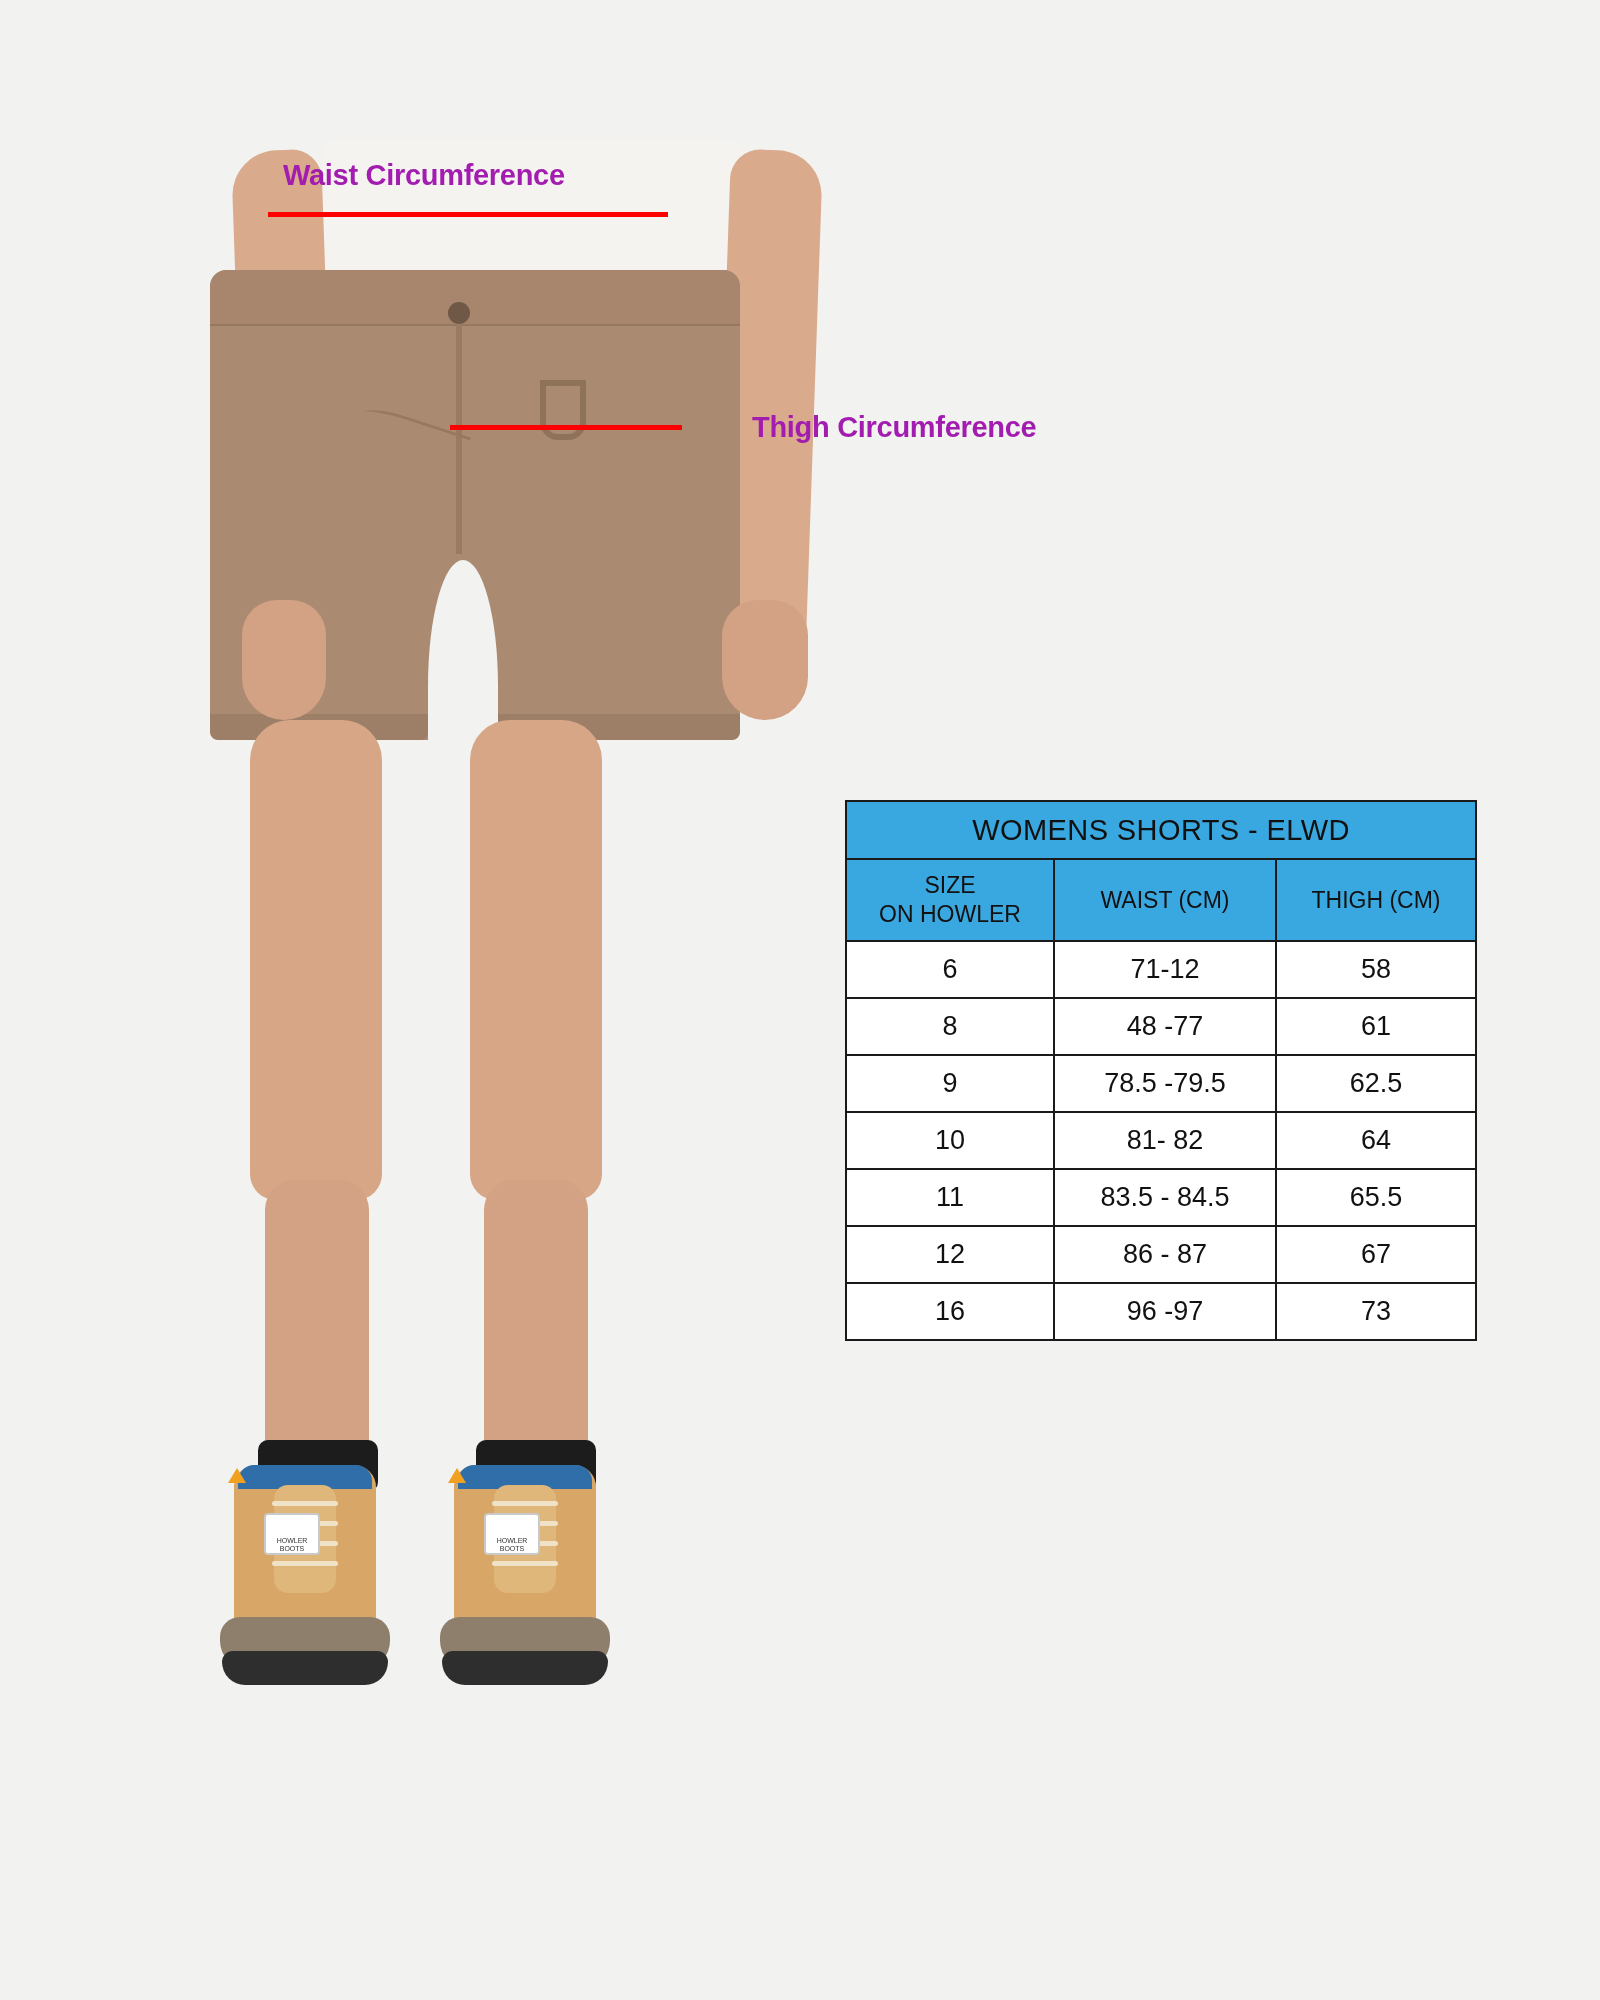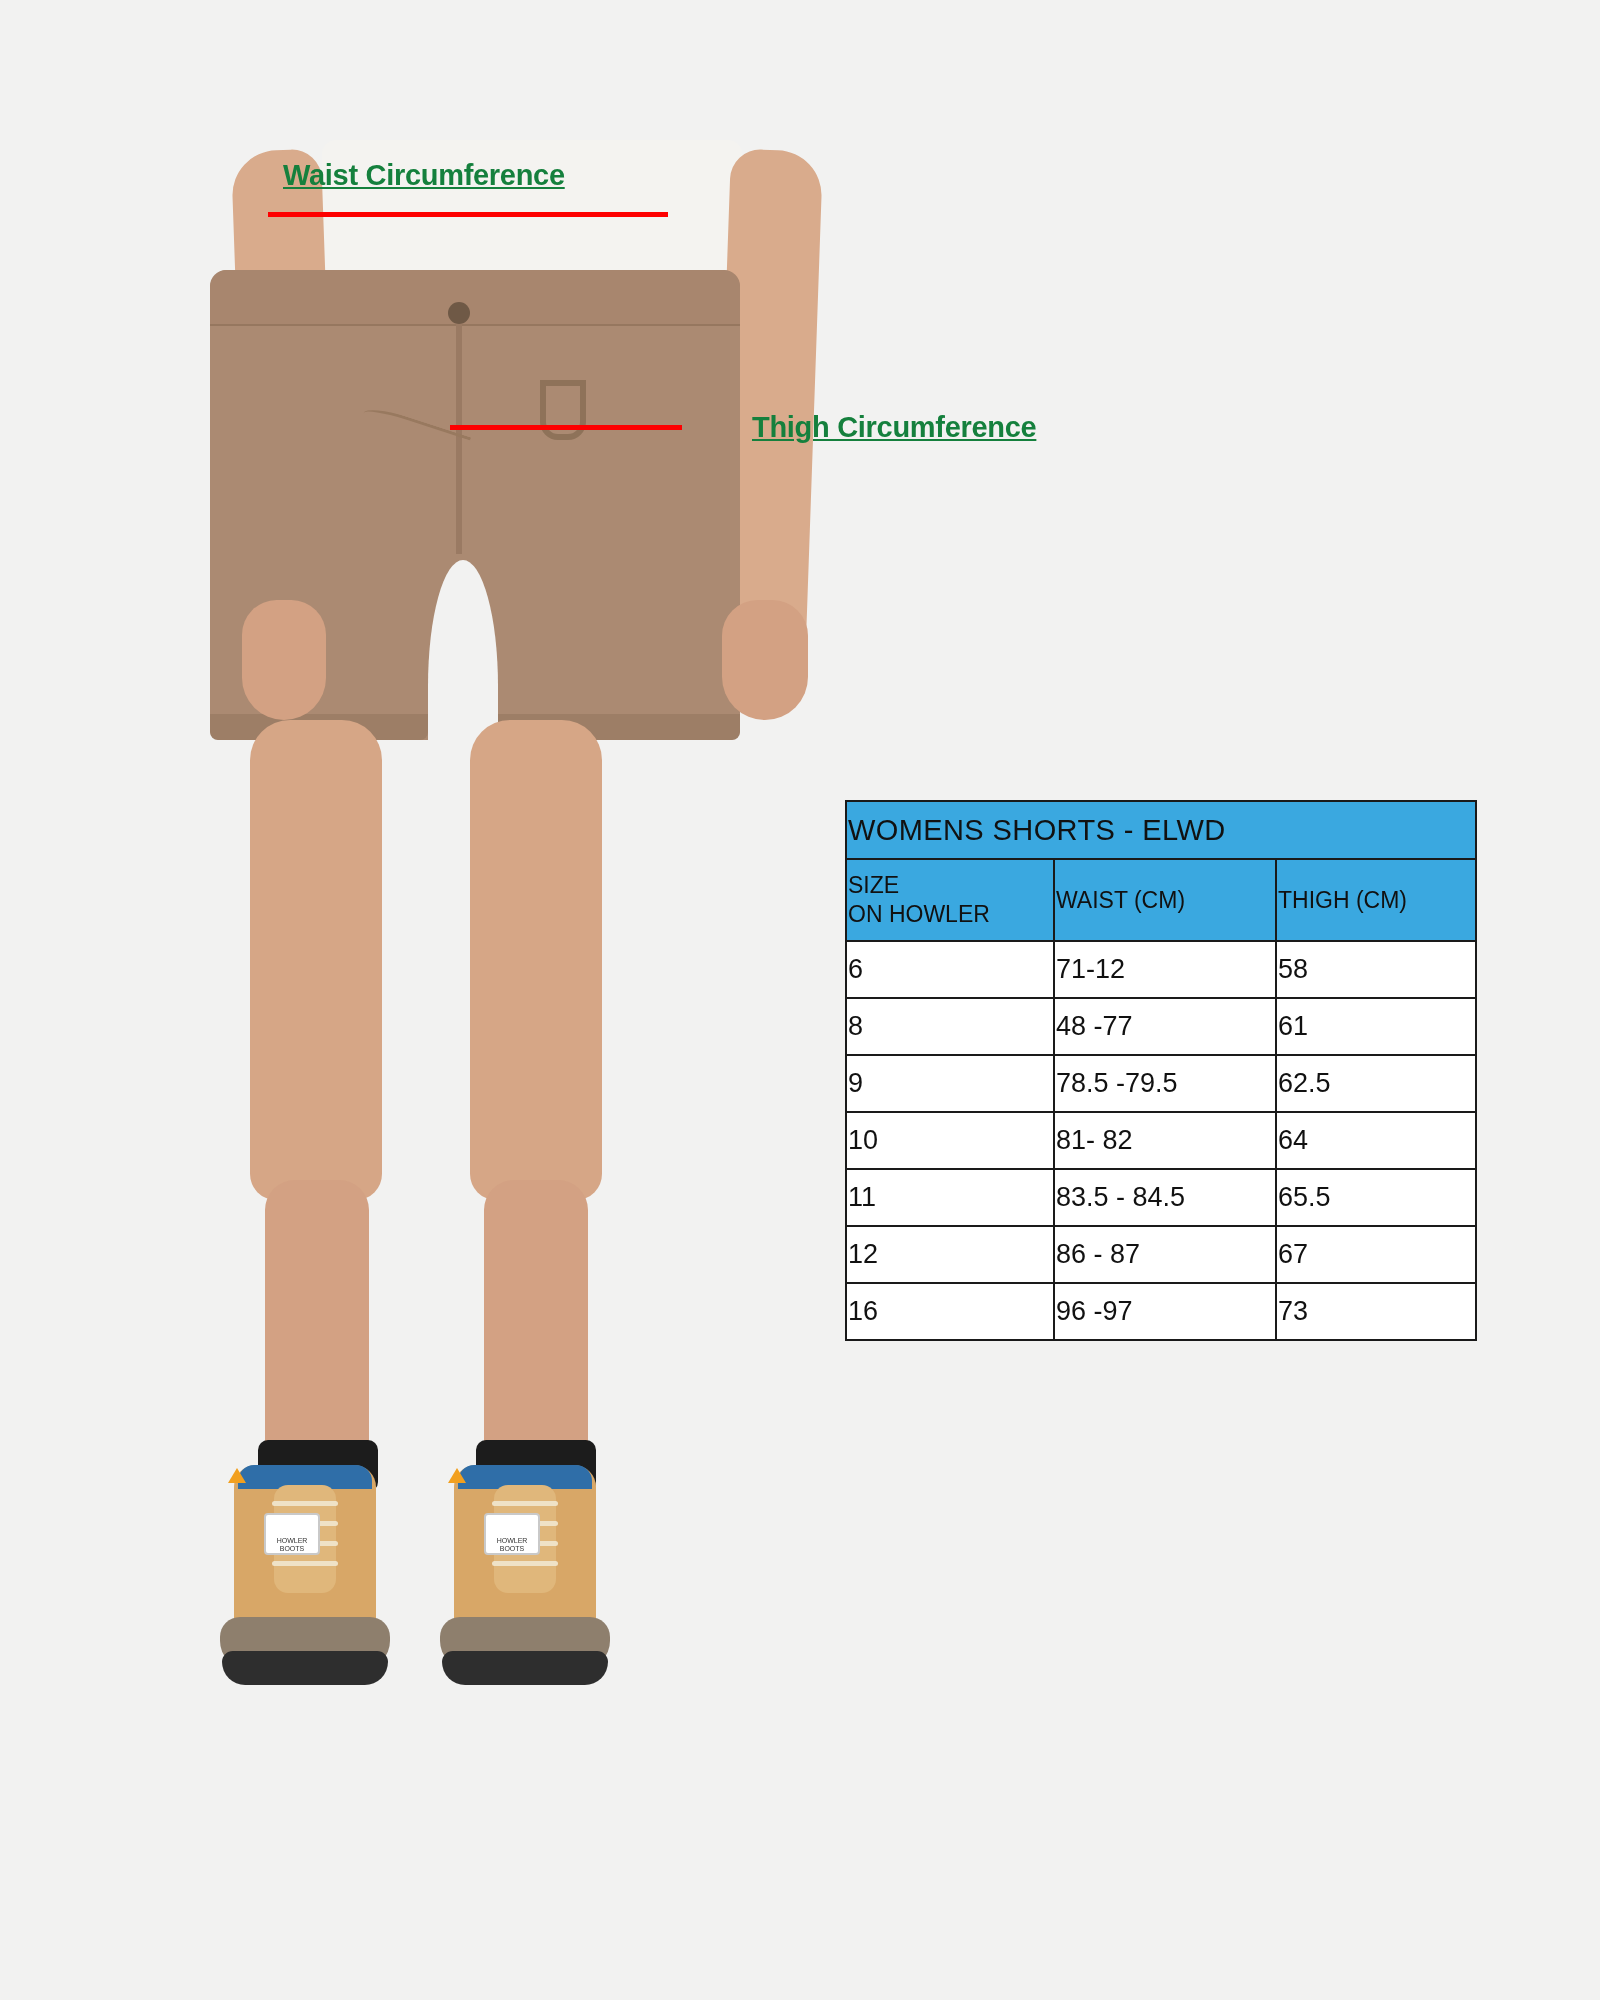--- a/index.html
+++ b/index.html
@@ -251,13 +251,12 @@
   
   .annot-label {
     position: absolute;
-    color: #15803d;
+    color: #a21caf;
     font-weight: bold;
     font-size: 29px;
     letter-spacing: -0.3px;
     white-space: nowrap;
     font-family: "Liberation Sans", sans-serif;
-    text-decoration: underline;
   }
   .annot-line {
     position: absolute;

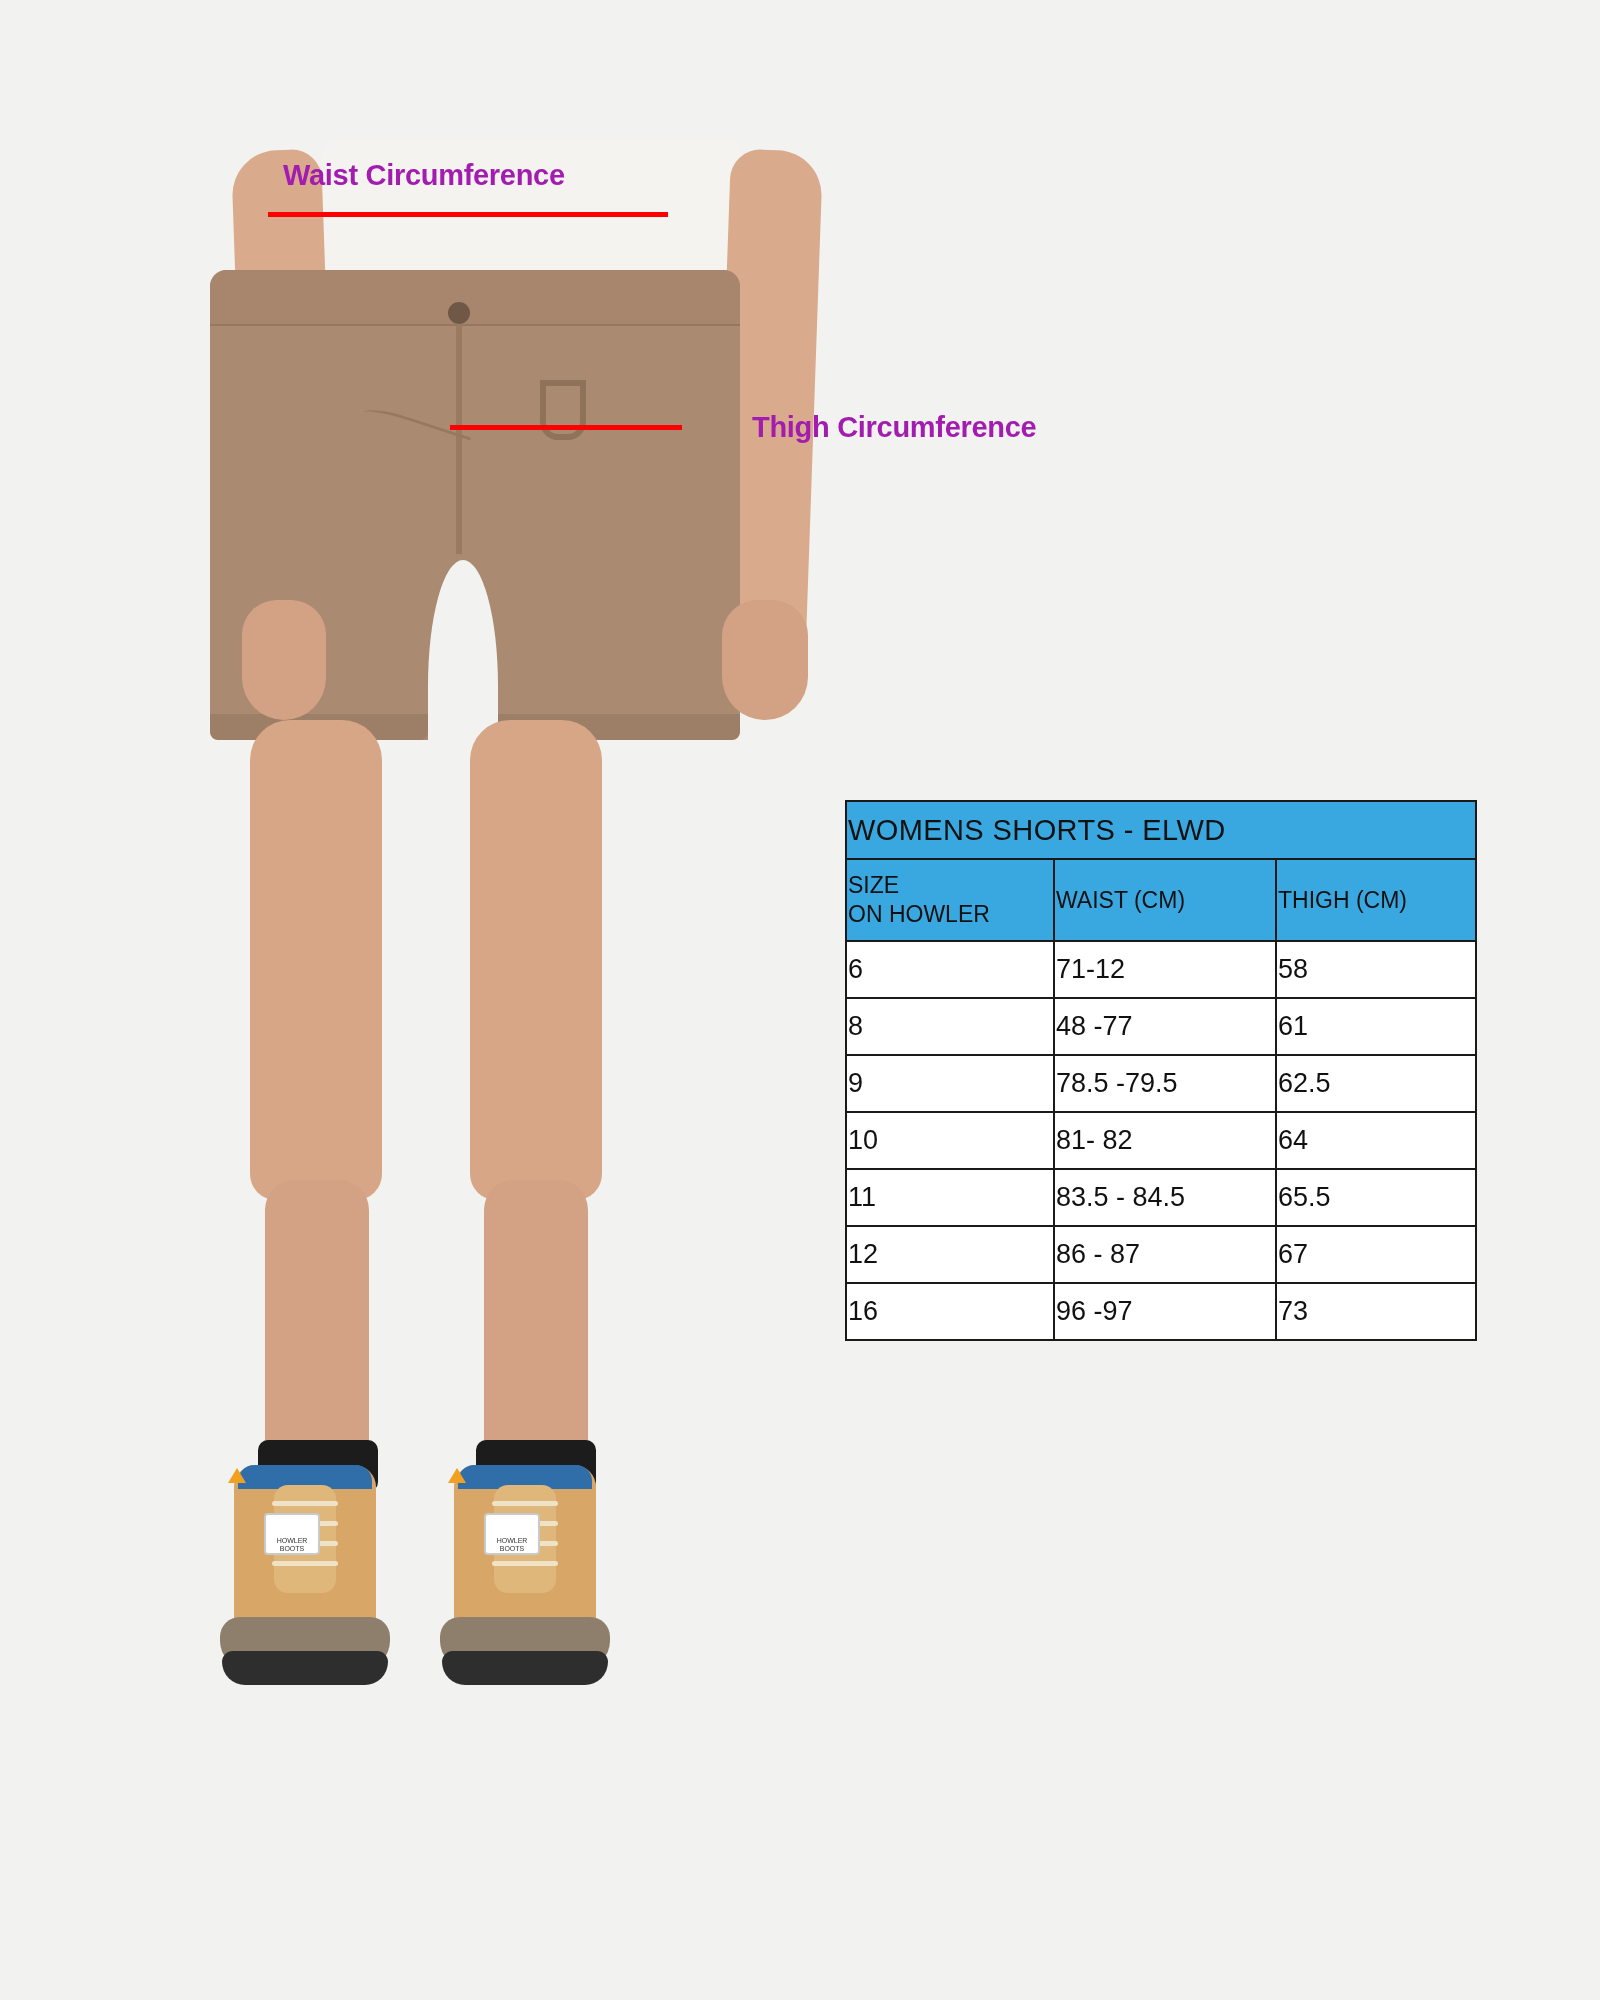--- a/index.html
+++ b/index.html
@@ -280,7 +280,7 @@
   }
   #size-table th, #size-table td {
     border: 2px solid #1a1a1a;
-    text-align: left;
+    text-align: center;
     font-family: "Liberation Sans", sans-serif;
     color: #111;
   }

